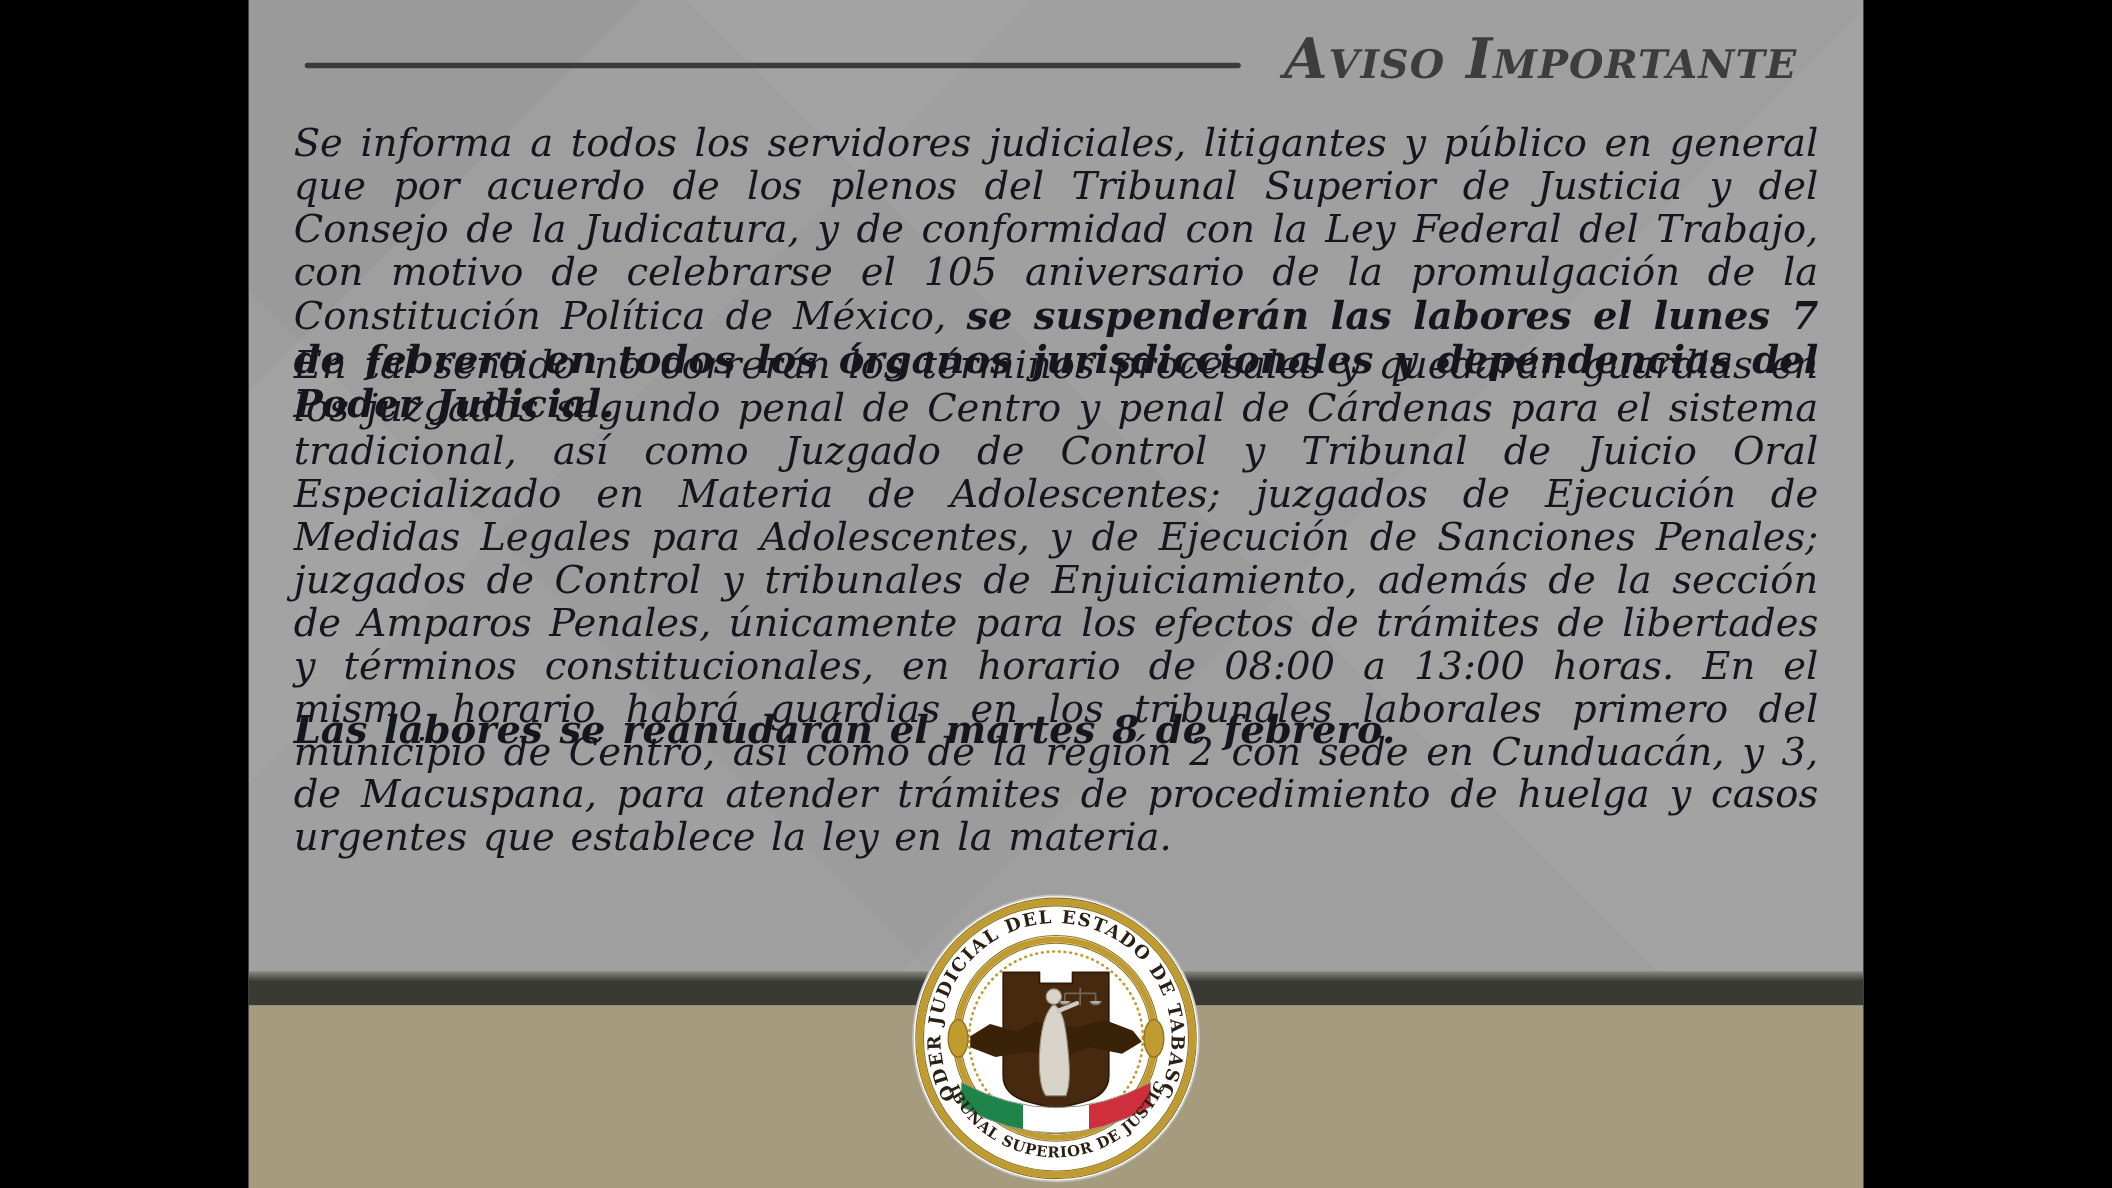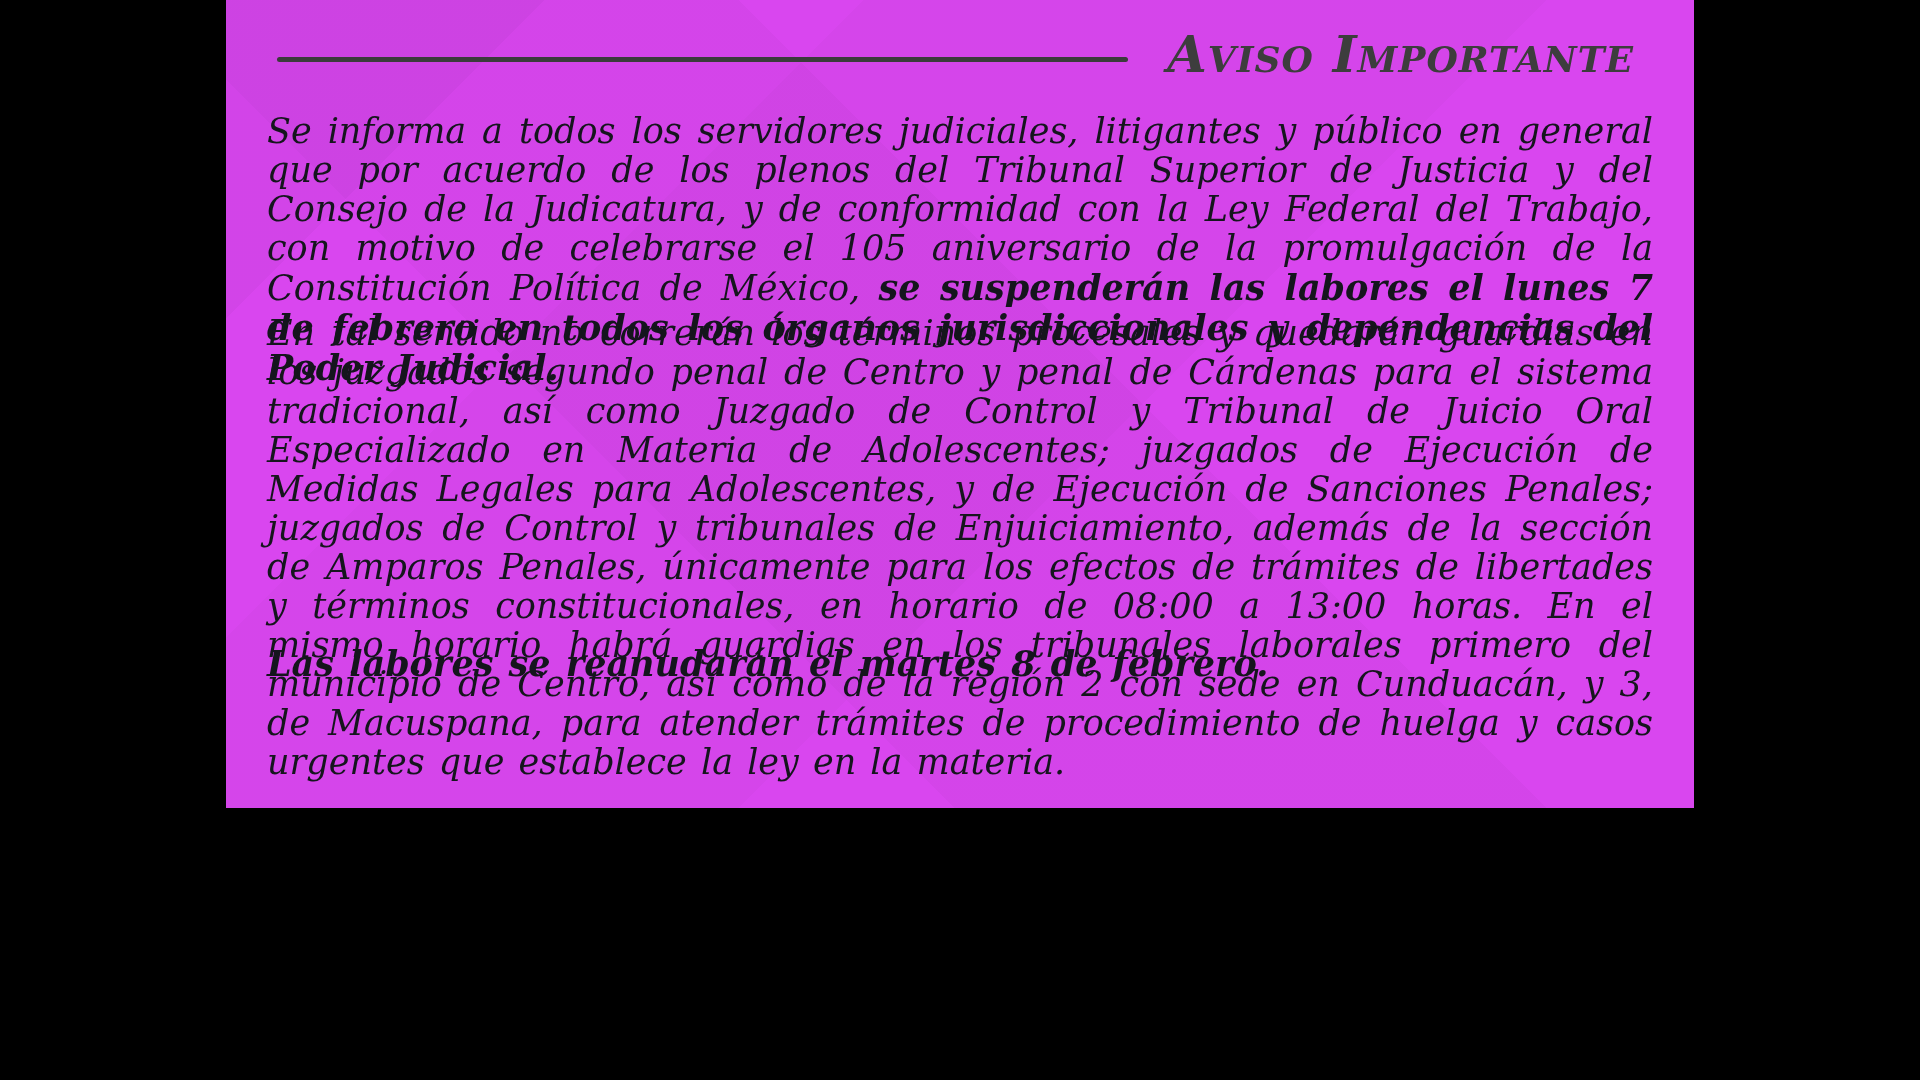--- a/index.html
+++ b/index.html
@@ -11,8 +11,8 @@
     font-family:"DejaVu Serif", serif;
   }
   .panel{
-    position:absolute;left:226px;top:0;width:1468px;height:808px;
-    background:#d946ef;overflow:hidden;
+    position:absolute;left:226px;top:0;width:1468px;height:1080px;
+    background:#a3a3a3;overflow:hidden;
   }
   
   .wm{position:absolute;inset:0;pointer-events:none;}

